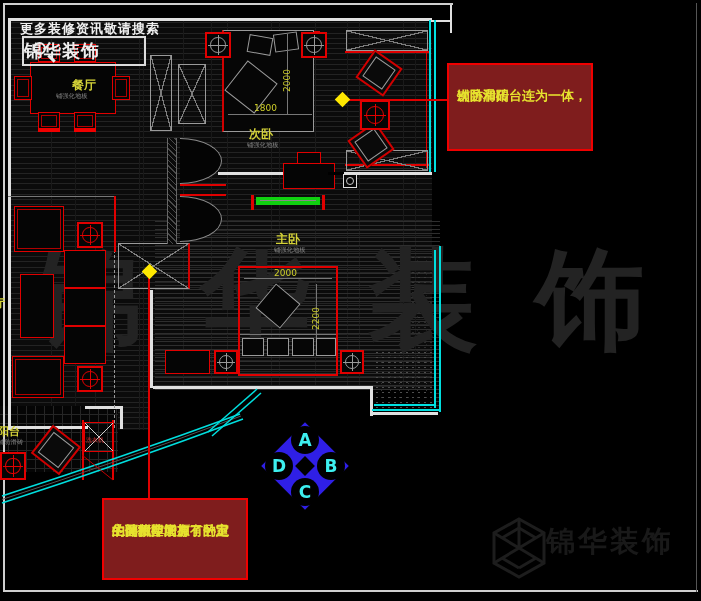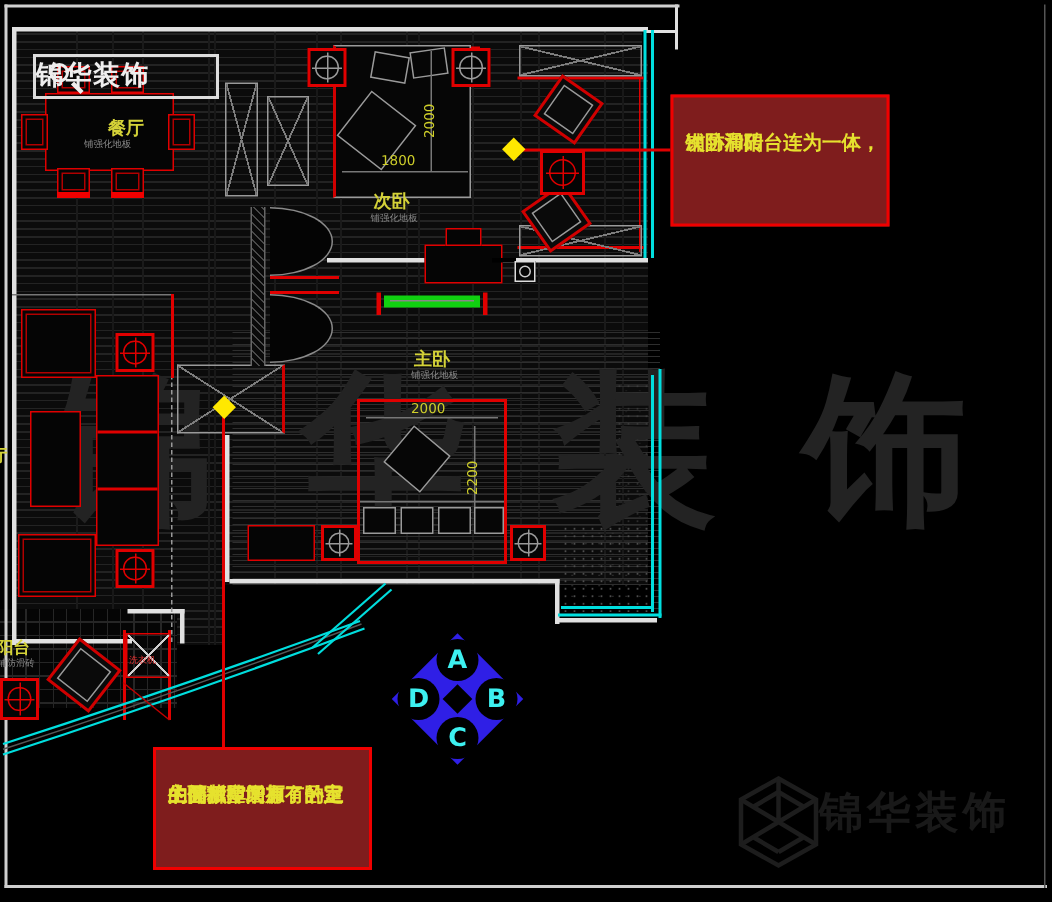--- a/index.html
+++ b/index.html
@@ -283,6 +283,7 @@
     <div class="cd"></div>
   </div>
 
+  <div class="tagline">更多装修资讯敬请搜索</div>
   <div class="searchbox">
     <div class="brand">锦华装饰</div>
     <div class="iconcell">

